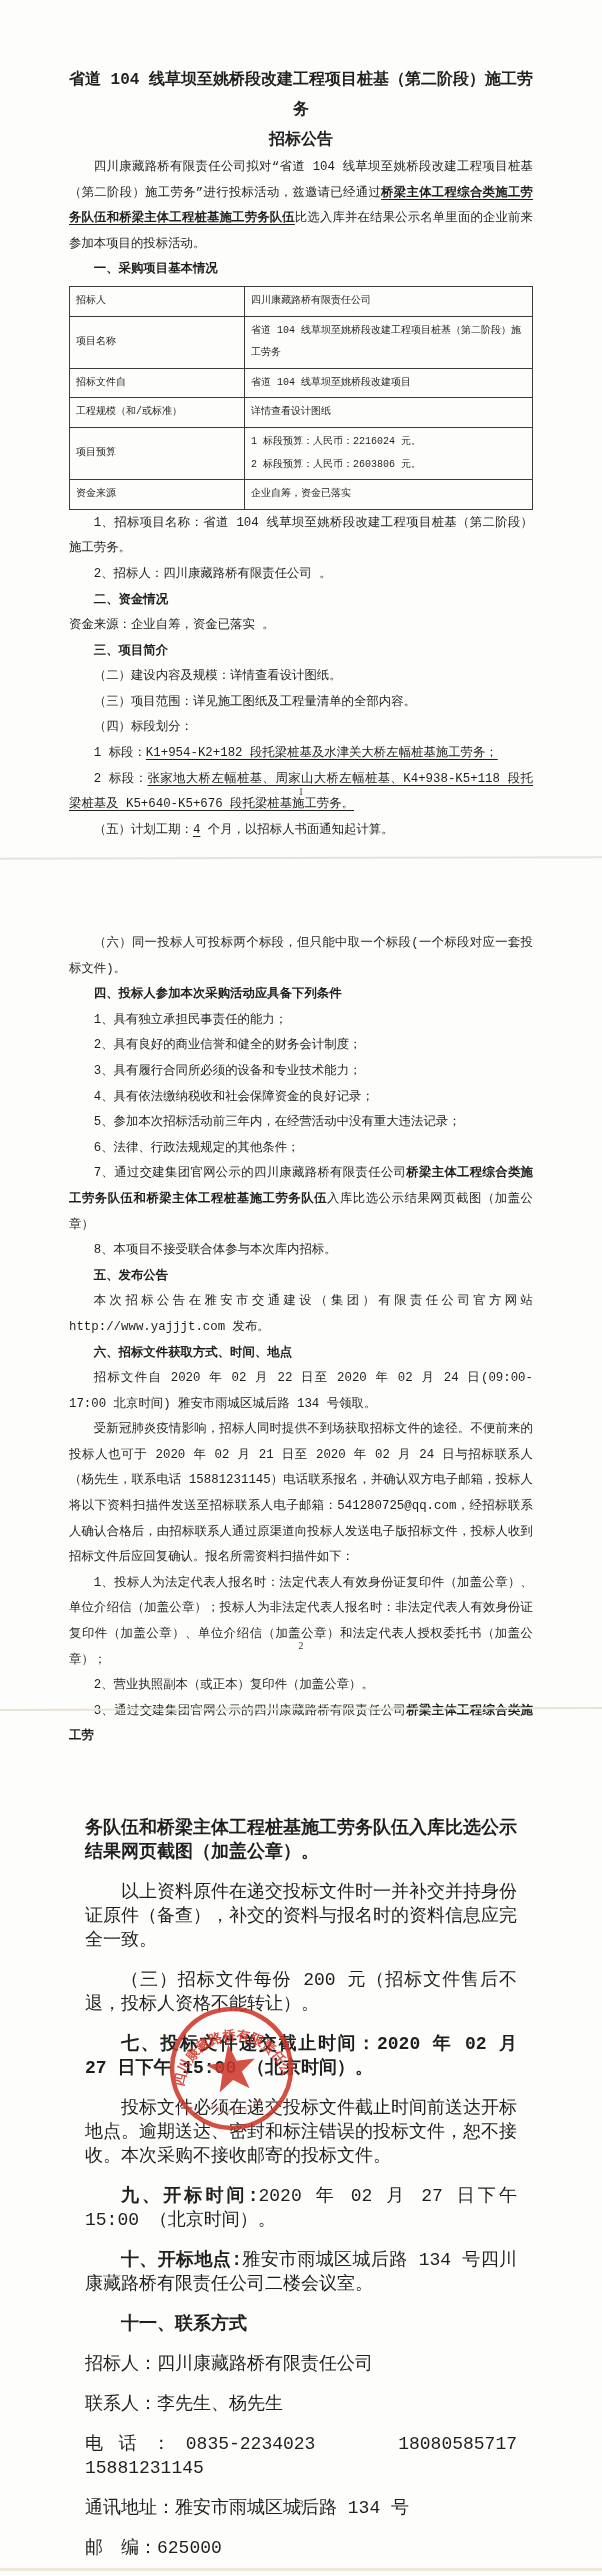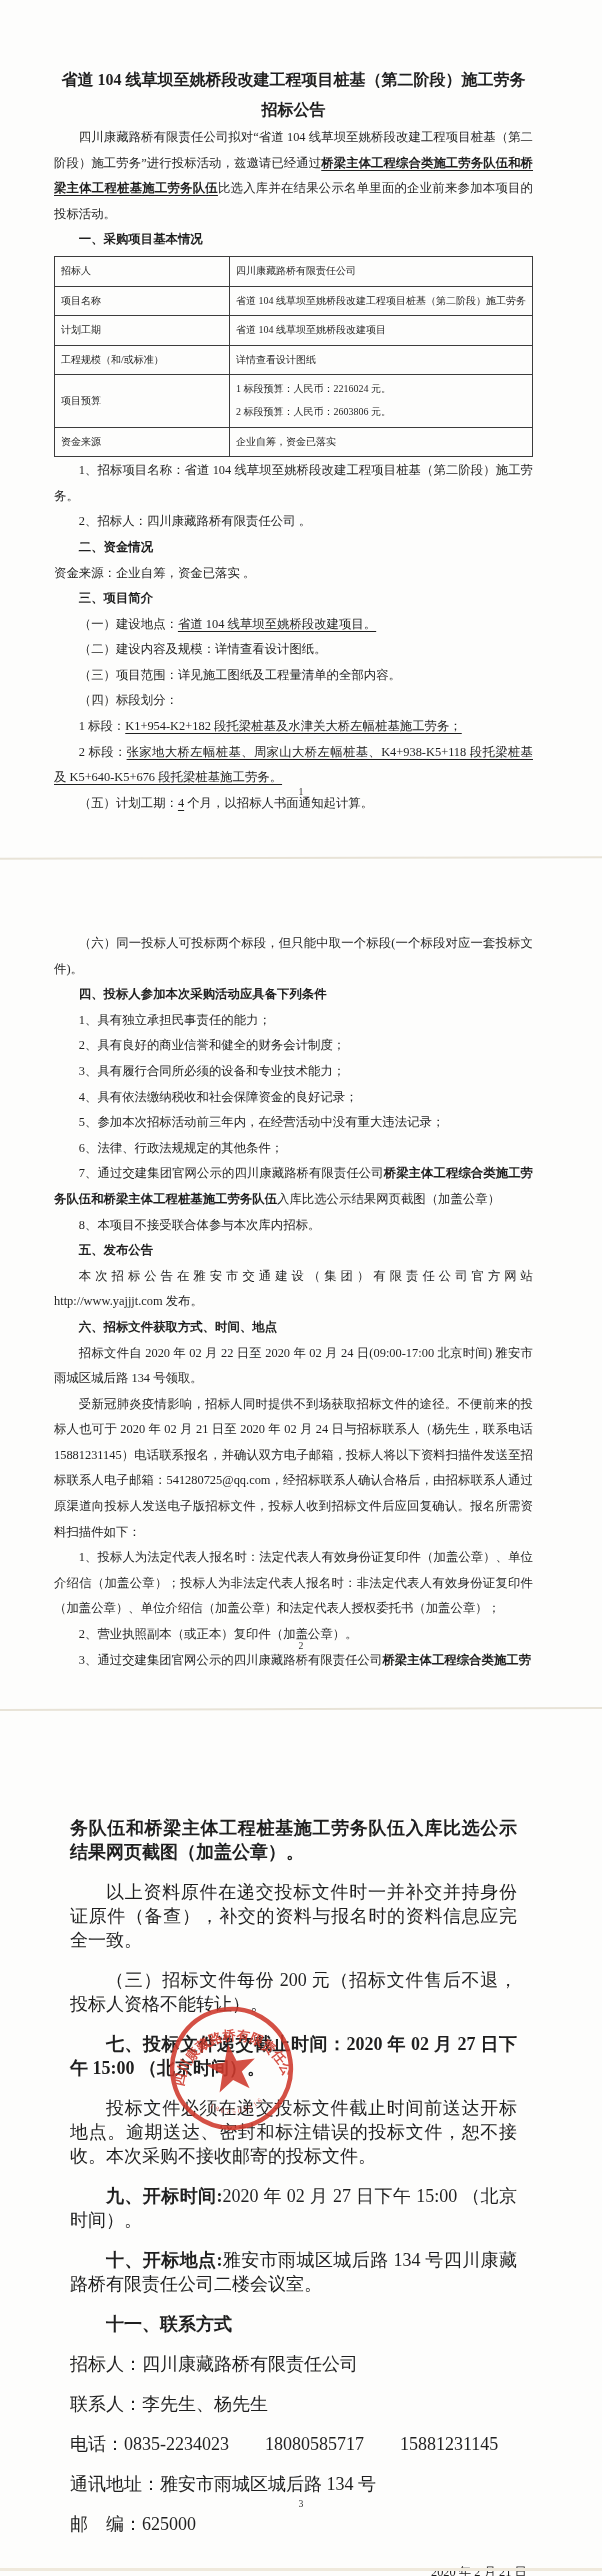--- a/index.html
+++ b/index.html
@@ -9,7 +9,7 @@
     font-family:"Liberation Serif","DejaVu Serif",serif;
     overflow:hidden;
   }
-  .page{position:absolute;left:0;width:602px;box-sizing:border-box;padding-left:54px;padding-right:69px;}
+  .page{position:absolute;left:0;width:602px;box-sizing:border-box;padding-left:69px;padding-right:69px;font-family:Liberation Mono, monospace;}
   .page1{top:0;height:858px;padding-top:65px;}
   .page2{top:860px;height:849px;padding-top:71px;}
   .page3{top:1710px;height:866px;padding-top:90px;}

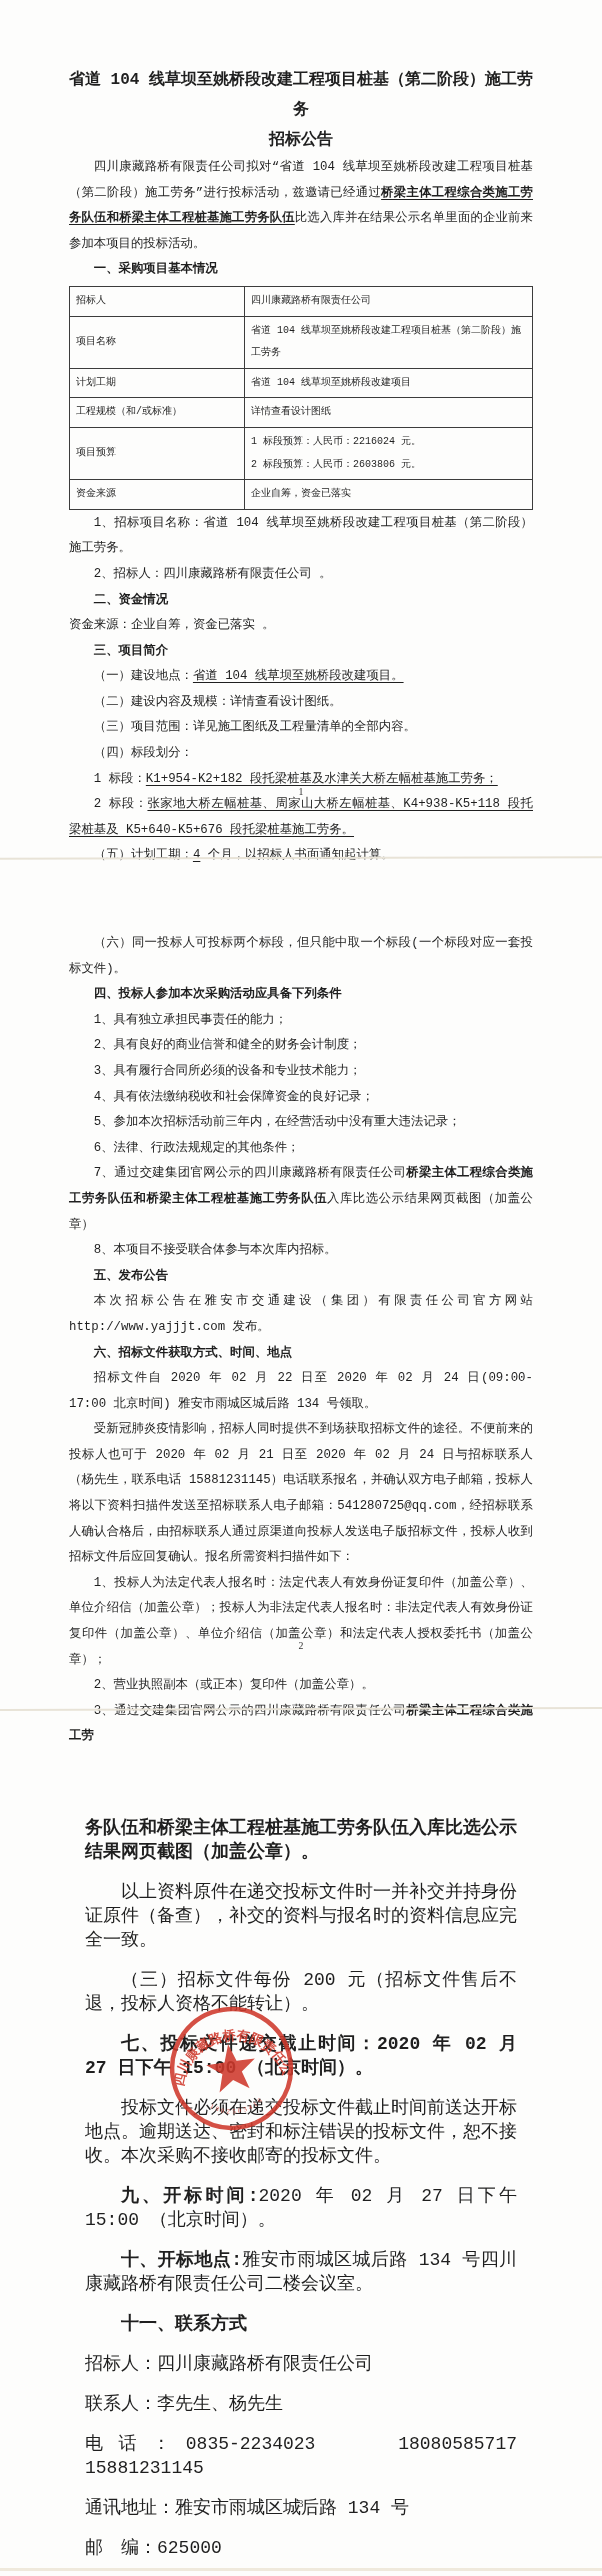--- a/index.html
+++ b/index.html
@@ -66,7 +66,7 @@
         <td class="val cellline">省道 104 线草坝至姚桥段改建工程项目桩基（第二阶段）施工劳务</td>
       </tr>
       <tr>
-        <td class="lbl cellline">计划工期</td>
+        <td class="lbl cellline">招标文件自</td>
         <td class="val cellline">省道 104 线草坝至姚桥段改建项目</td>
       </tr>
       <tr>

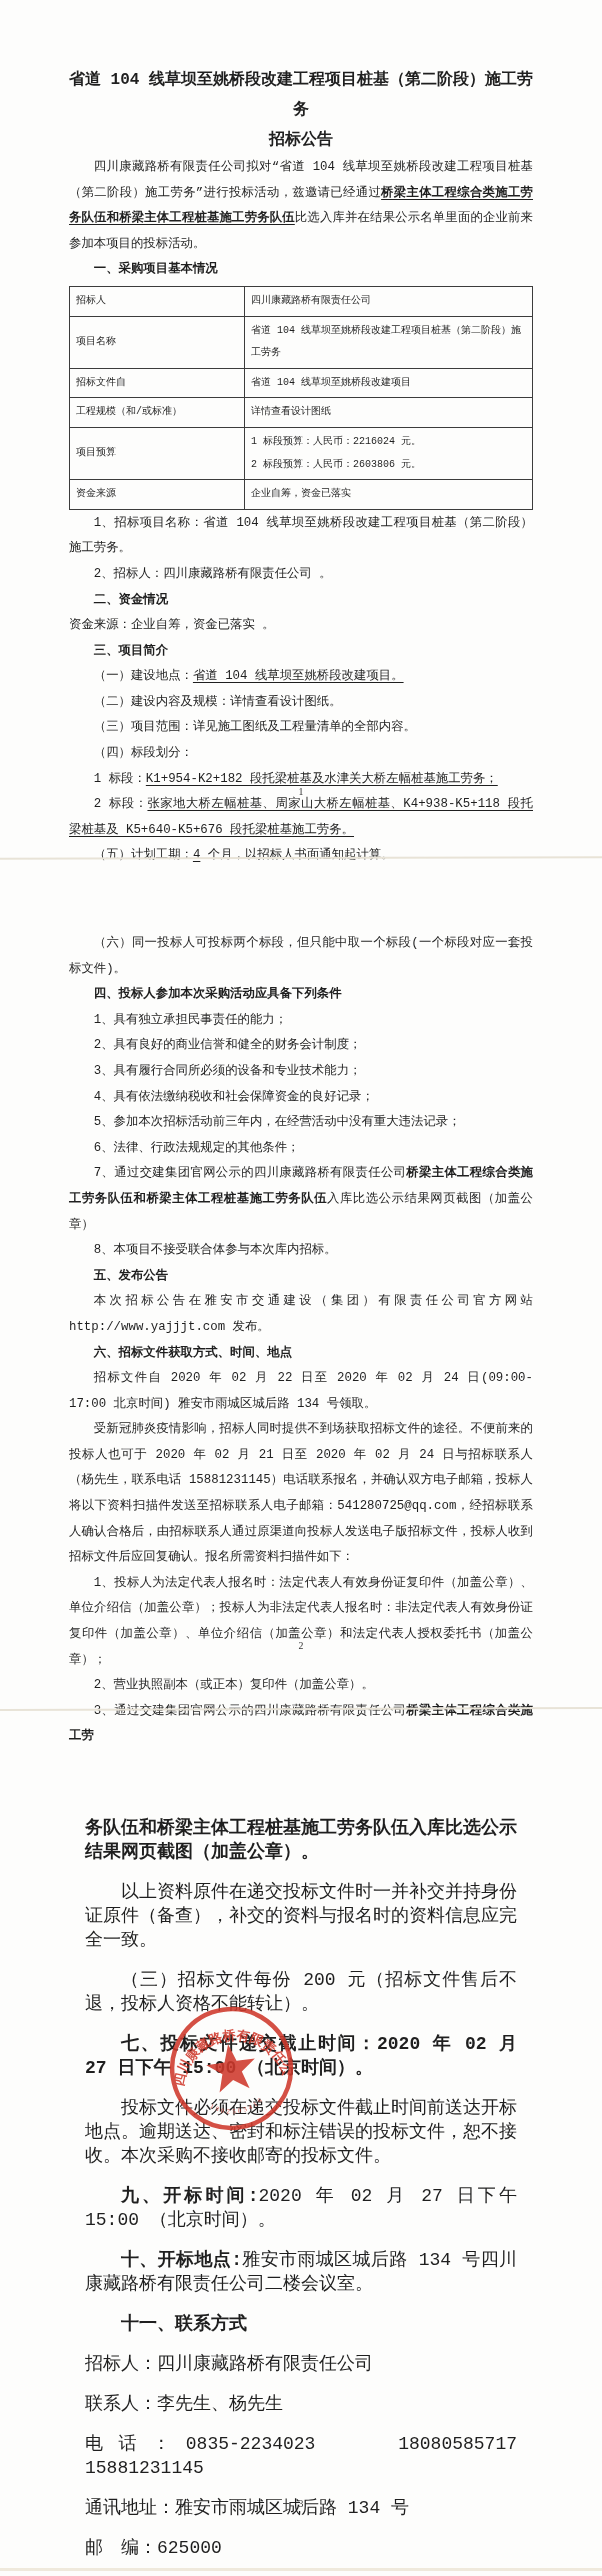--- a/index.html
+++ b/index.html
@@ -92,7 +92,6 @@
     <p class="para heading">二、资金情况</p>
     <p class="para noindent">资金来源：企业自筹，资金已落实 。</p>
     <p class="para heading">三、项目简介</p>
-    <p class="para"><span>（一）建设地点：</span><span class="ul">省道 104 线草坝至姚桥段改建项目。</span></p>
     <p class="para">（二）建设内容及规模：详情查看设计图纸。</p>
     <p class="para">（三）项目范围：详见施工图纸及工程量清单的全部内容。</p>
     <p class="para">（四）标段划分：</p>

